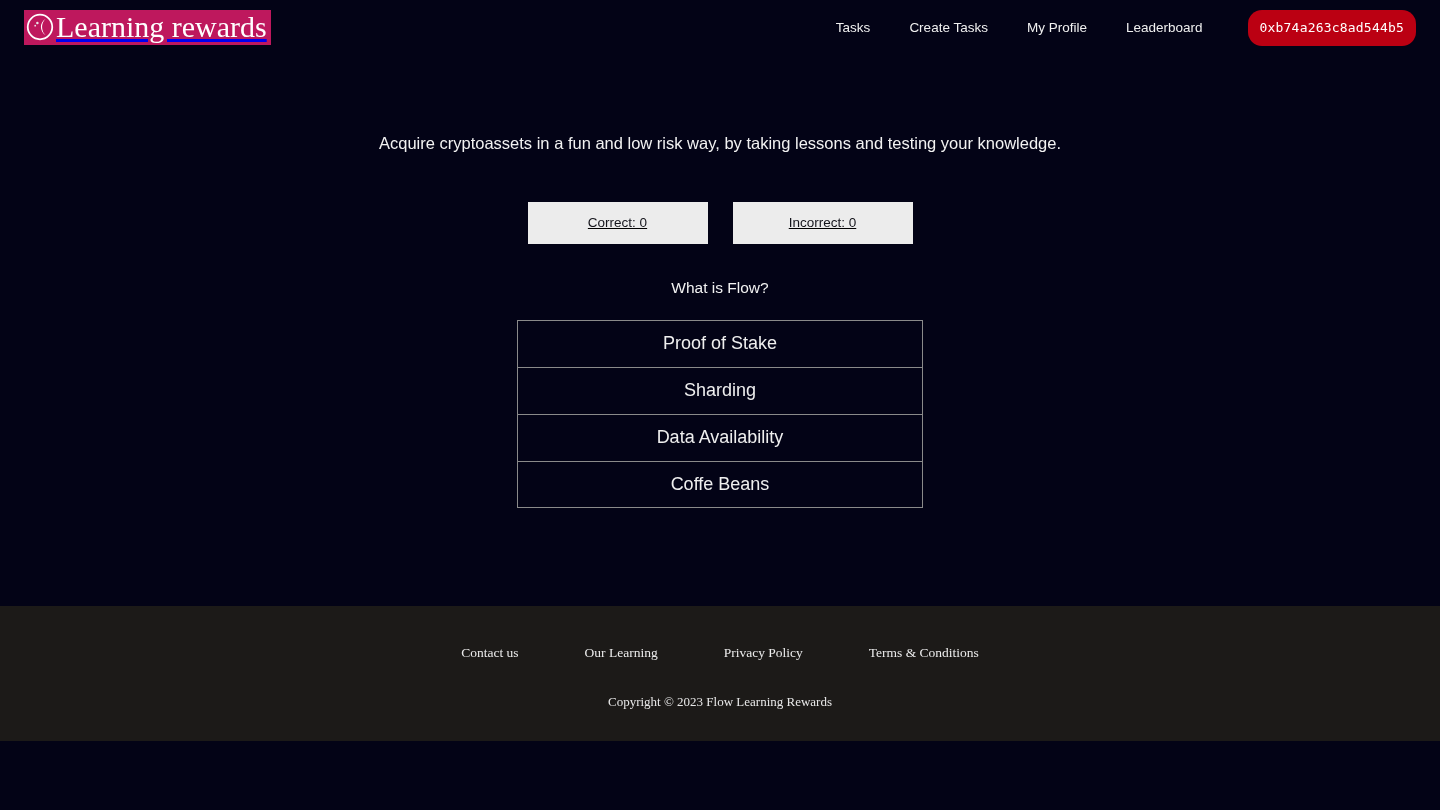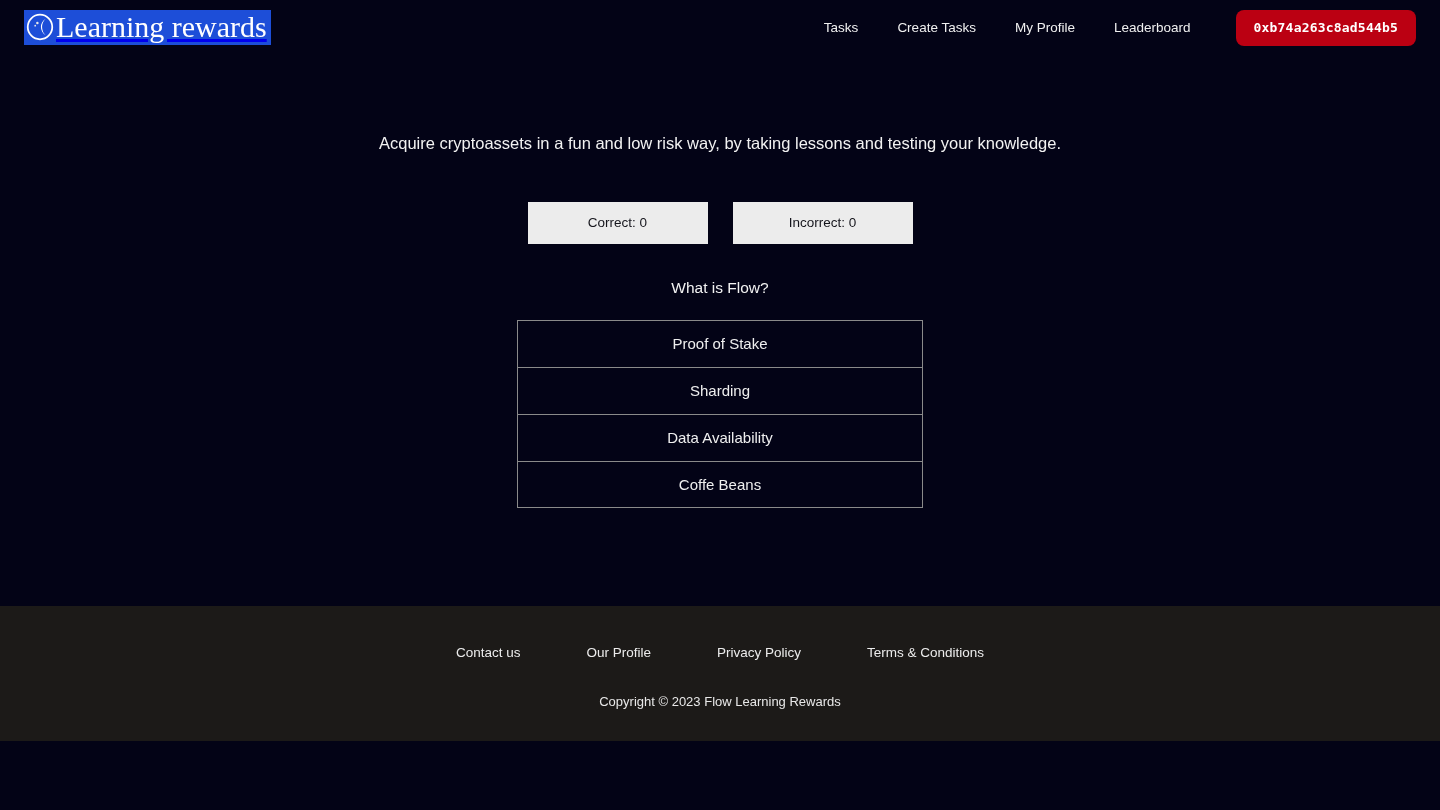--- a/index.html
+++ b/index.html
@@ -36,7 +36,7 @@
     display: flex;
     align-items: center;
     gap: 2px;
-    background: #1d4ed8;
+    background: #be185d;
     padding: 1px 4px 2px 2px;
   }
 

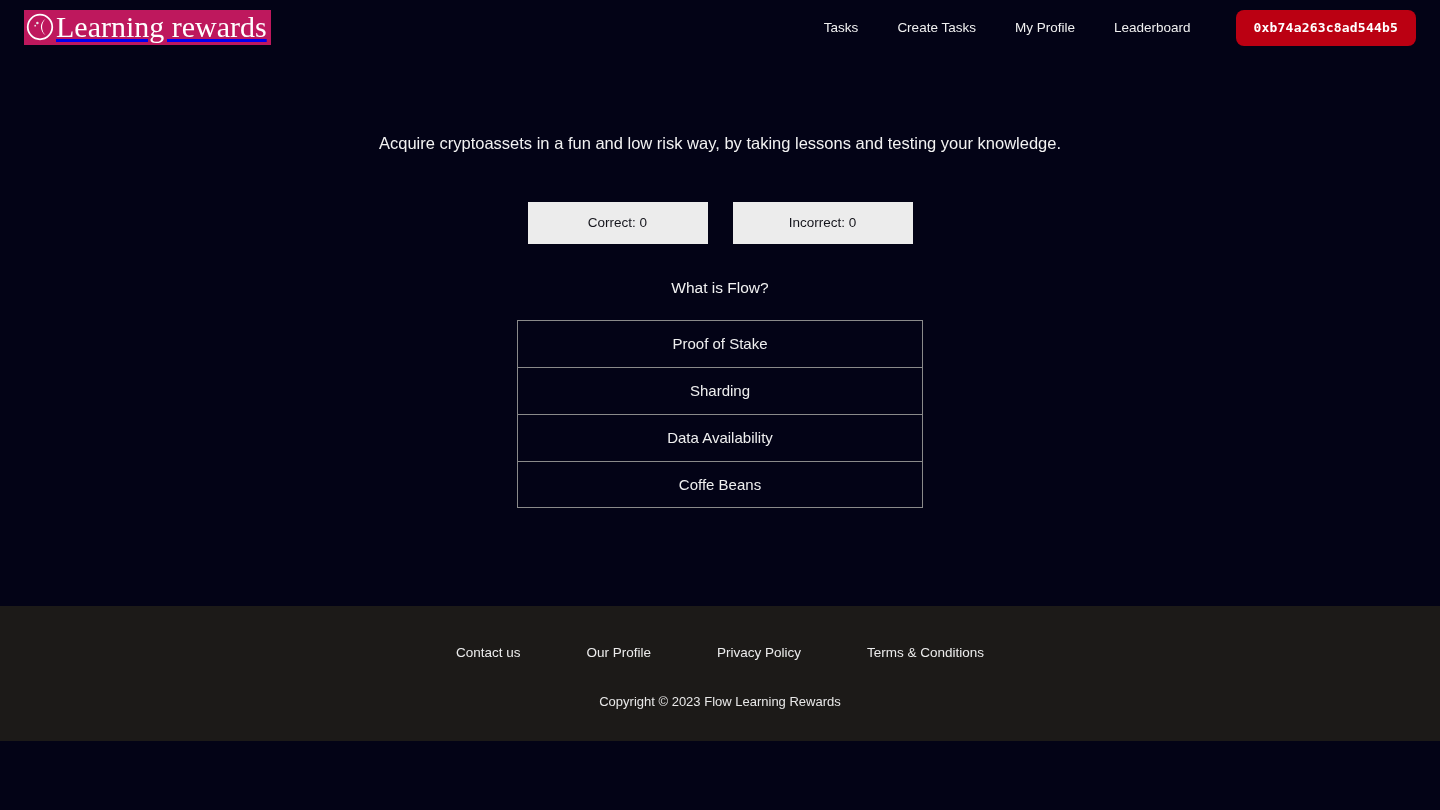--- a/index.html
+++ b/index.html
@@ -78,12 +78,12 @@
     color: #ffffff;
     font-family: "DejaVu Sans Mono", monospace;
     font-size: 13px;
-    font-weight: bold;
+    font-weight: normal;
     letter-spacing: 0.2px;
     line-height: 16px;
     border: none;
-    border-radius: 8px;
-    padding: 10px 18px;
+    border-radius: 14px;
+    padding: 10px 12px;
     cursor: pointer;
     white-space: nowrap;
   }

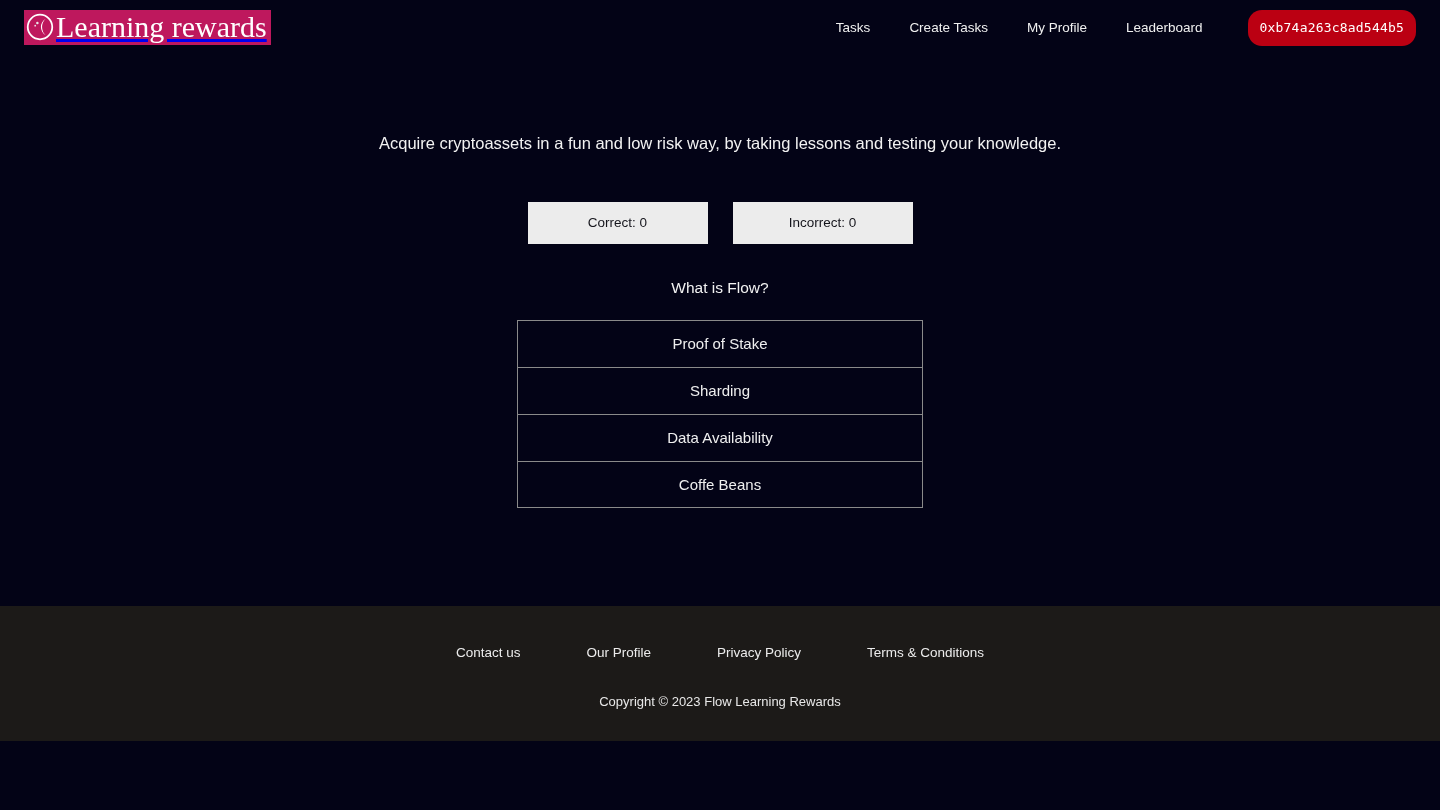--- a/index.html
+++ b/index.html
@@ -112,6 +112,7 @@
     margin-top: 48px;
     display: flex;
     gap: 25px;
+    text-decoration: underline;
   }
 
   .score-box {

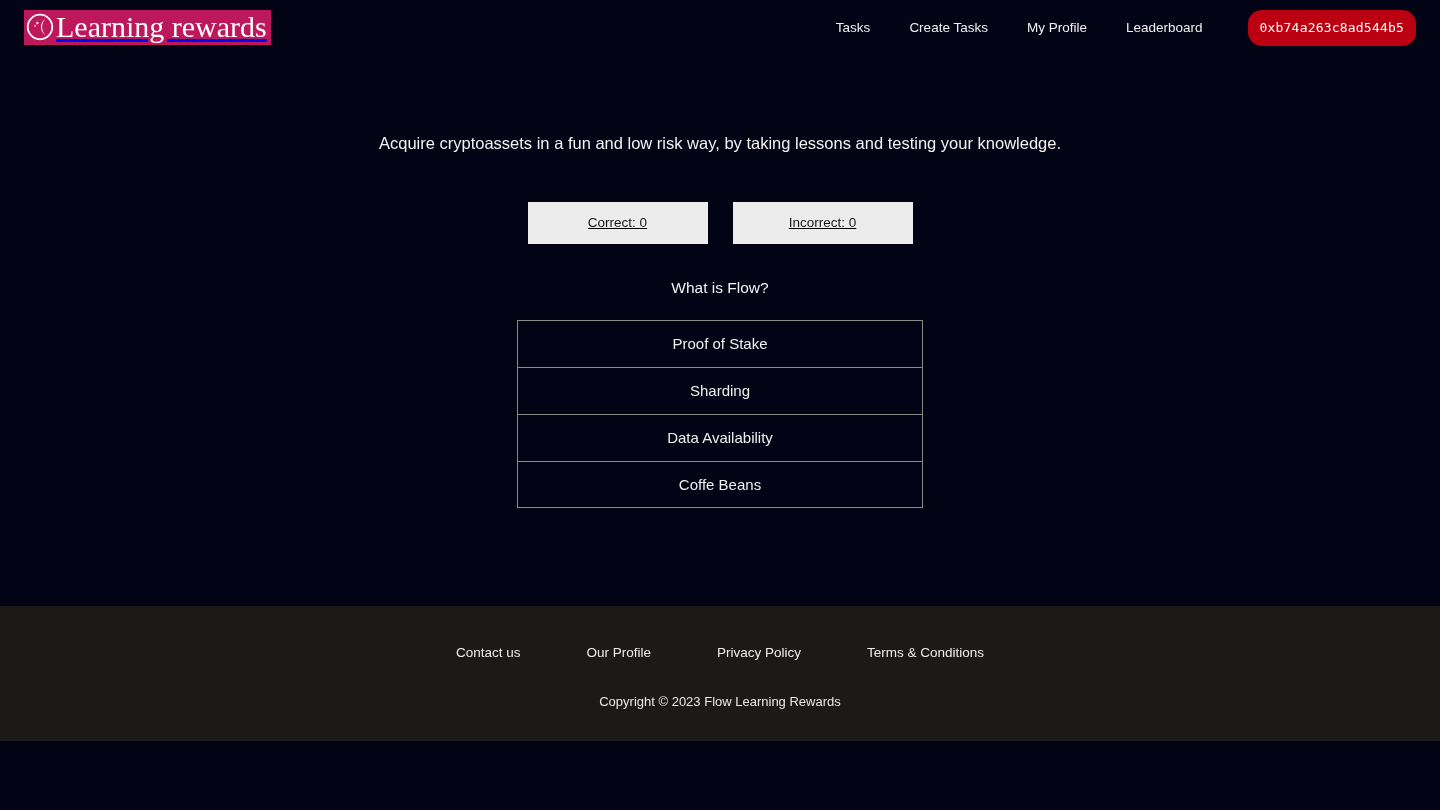--- a/index.html
+++ b/index.html
@@ -149,7 +149,7 @@
     border: 1px solid #8a8a8a;
     border-bottom: none;
     color: #efefef;
-    font-size: 15px;
+    font-size: 18px;
     line-height: 45px;
     text-align: center;
     cursor: pointer;

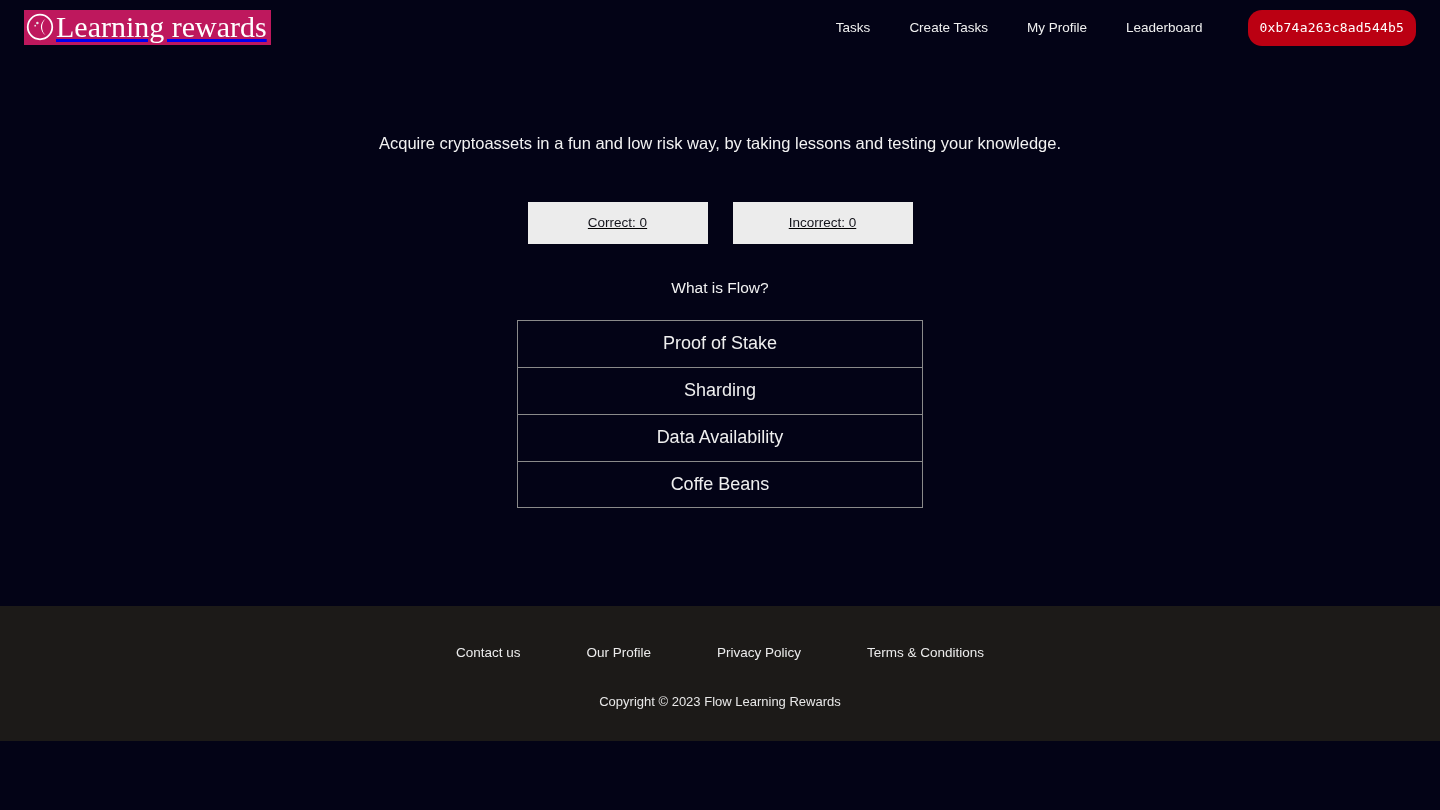--- a/index.html
+++ b/index.html
@@ -169,6 +169,7 @@
     display: flex;
     flex-direction: column;
     align-items: center;
+    font-family: Liberation Serif, serif;
   }
 
   .footer-links {

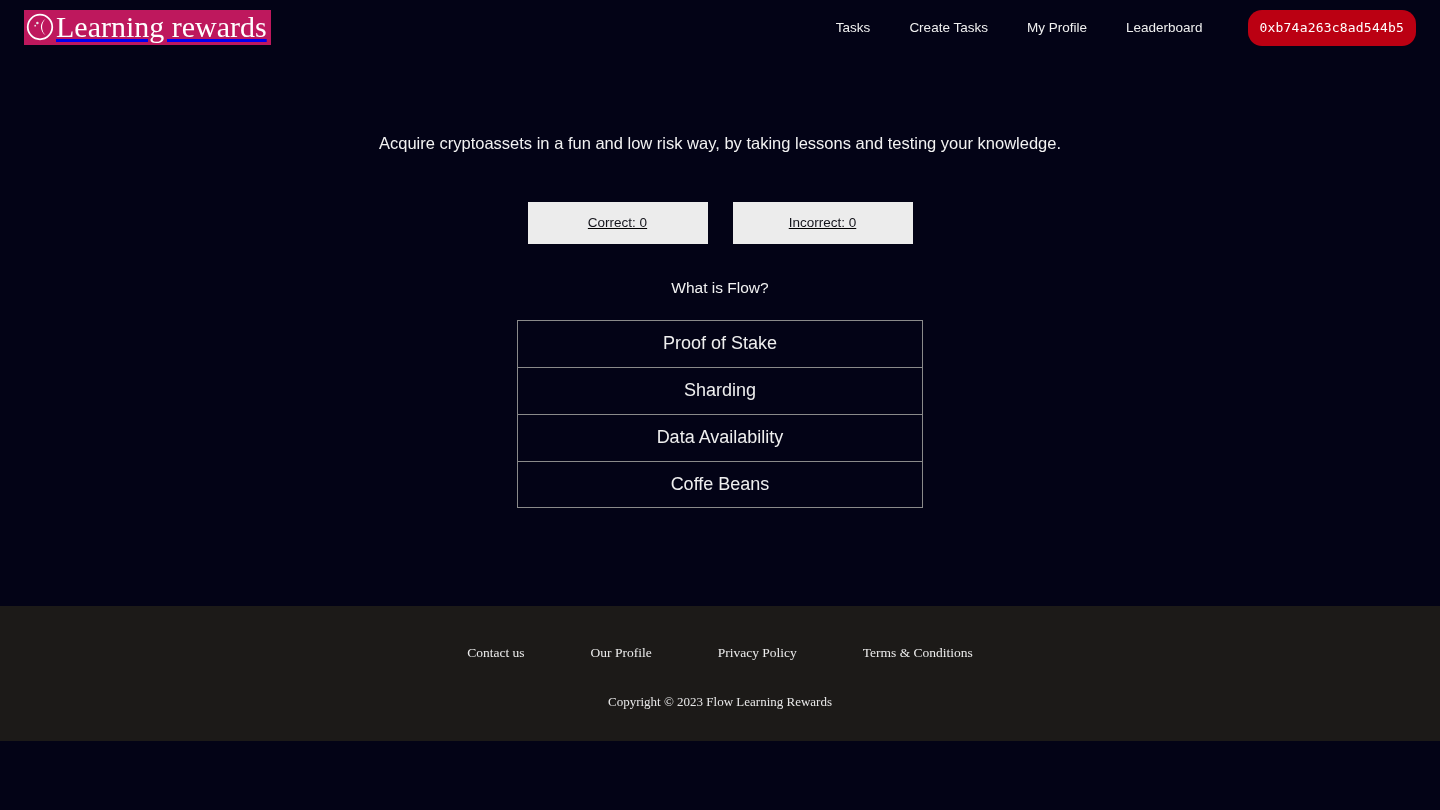--- a/index.html
+++ b/index.html
@@ -255,7 +255,7 @@
 
     <div class="footer-links">
       <a class="footer-link" href="#">Contact us</a>
-      <a class="footer-link" href="#">Our Profile</a>
+      <a class="footer-link" href="#">Our Learning</a>
       <a class="footer-link" href="#">Privacy Policy</a>
       <a class="footer-link" href="#">Terms &amp; Conditions</a>
     </div>

